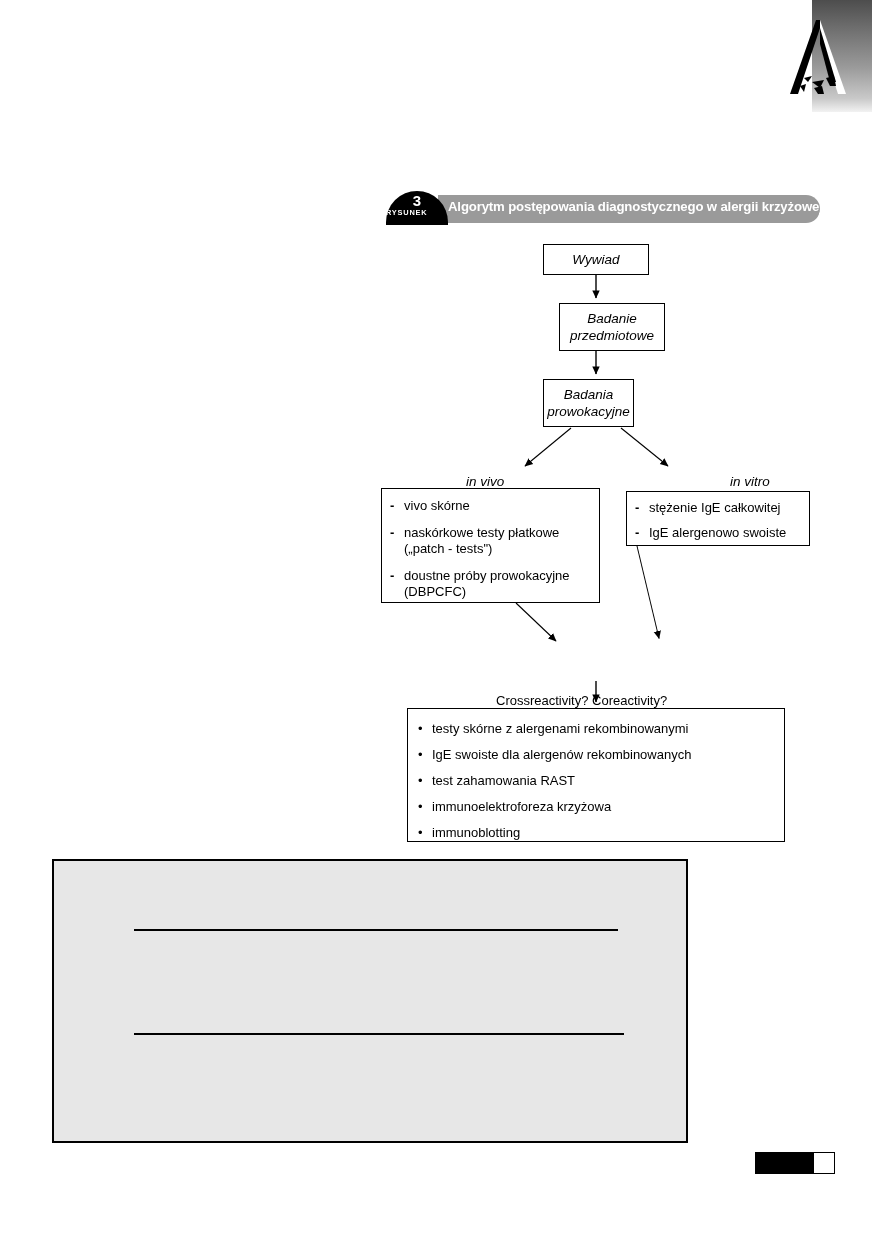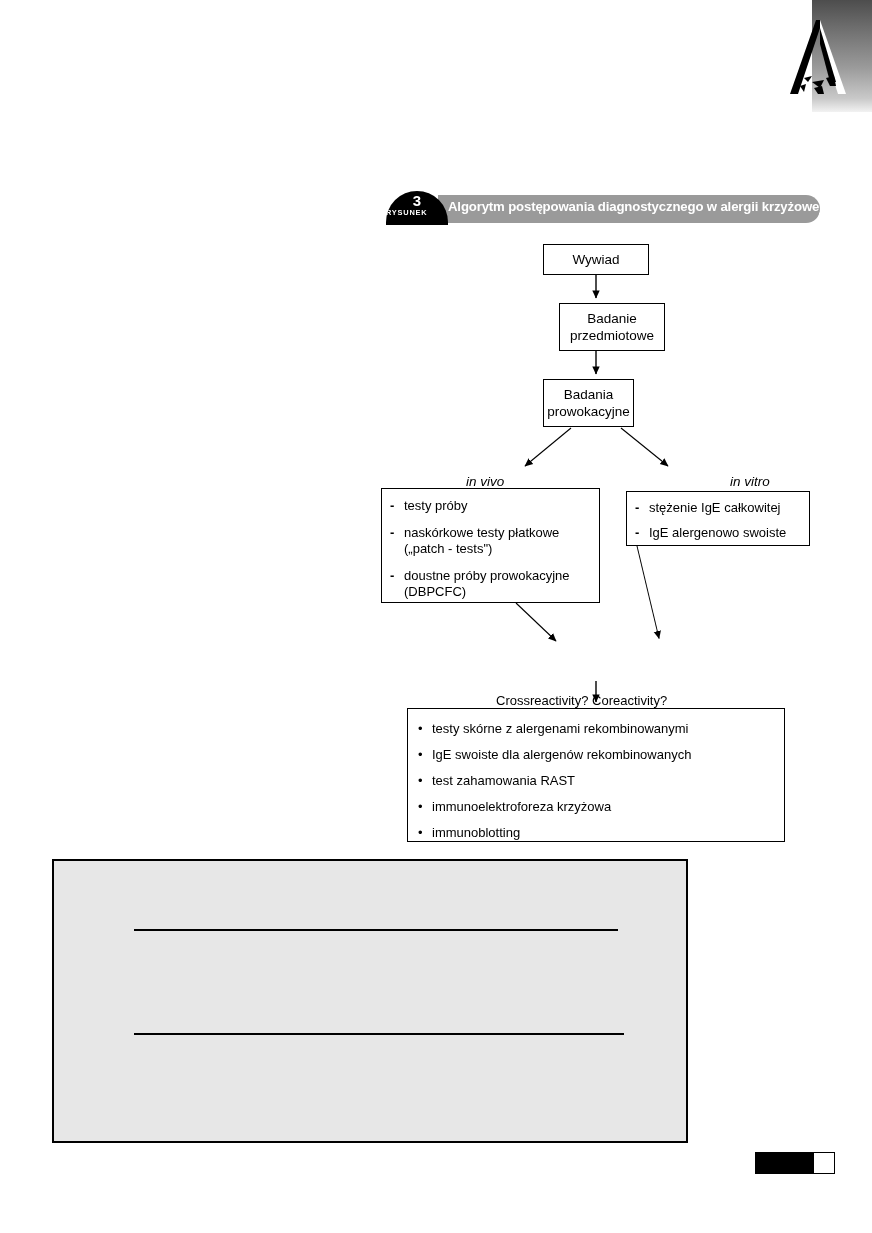--- a/index.html
+++ b/index.html
@@ -114,6 +114,7 @@
     flex-direction: column;
     justify-content: center;
     align-items: center;
+    font-style: italic;
   }
   .fbox .ln { display: block; white-space: nowrap; }
 

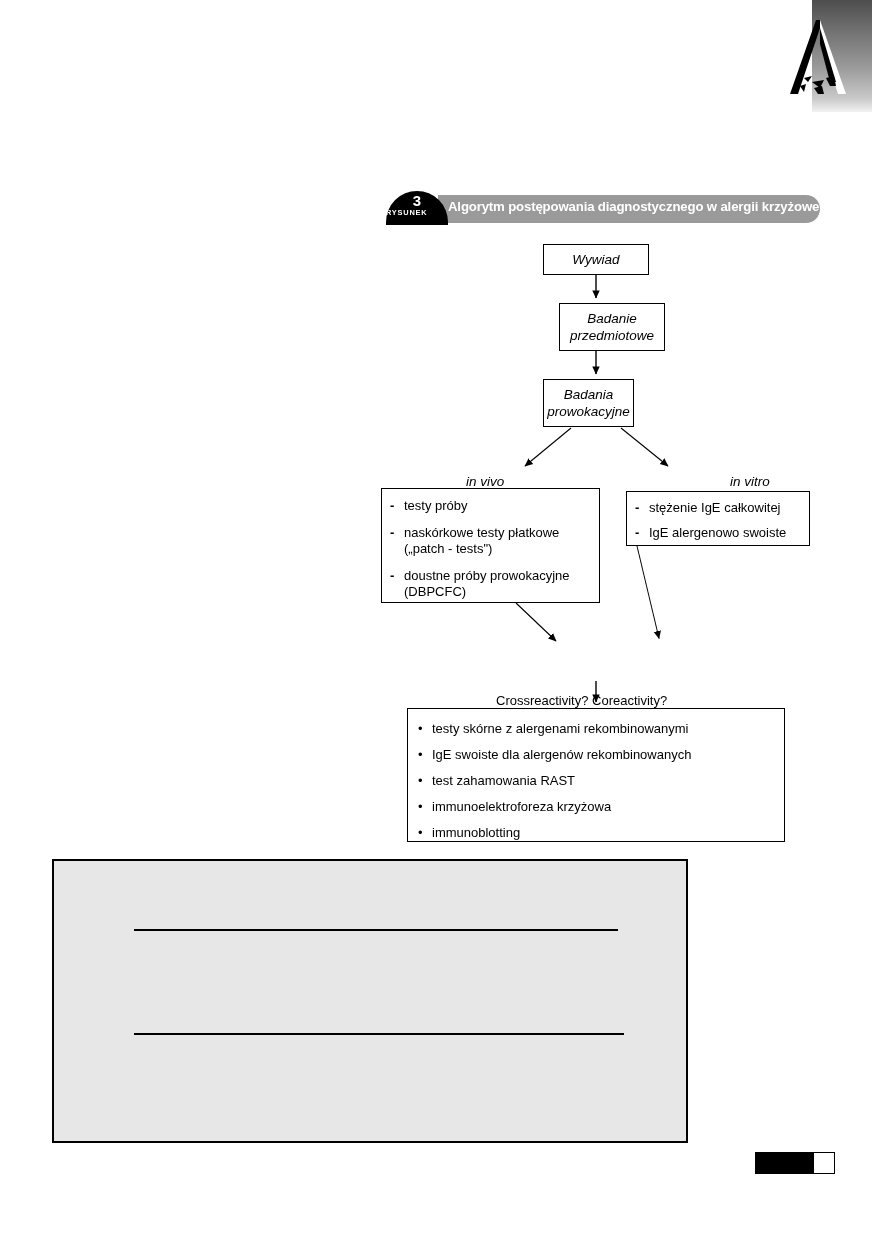--- a/index.html
+++ b/index.html
@@ -269,7 +269,7 @@
 <div class="listbox" style="left:381px; top:488px; width:219px; height:115px; padding:9px 8px 0 8px;">
   <div class="row" style="margin-bottom:11px;">
     <span class="mk">-</span>
-    <span class="tx">testy próby</span>
+    <span class="tx">vivo skórne</span>
   </div>
   <div class="row" style="margin-bottom:11px;">
     <span class="mk">-</span>

